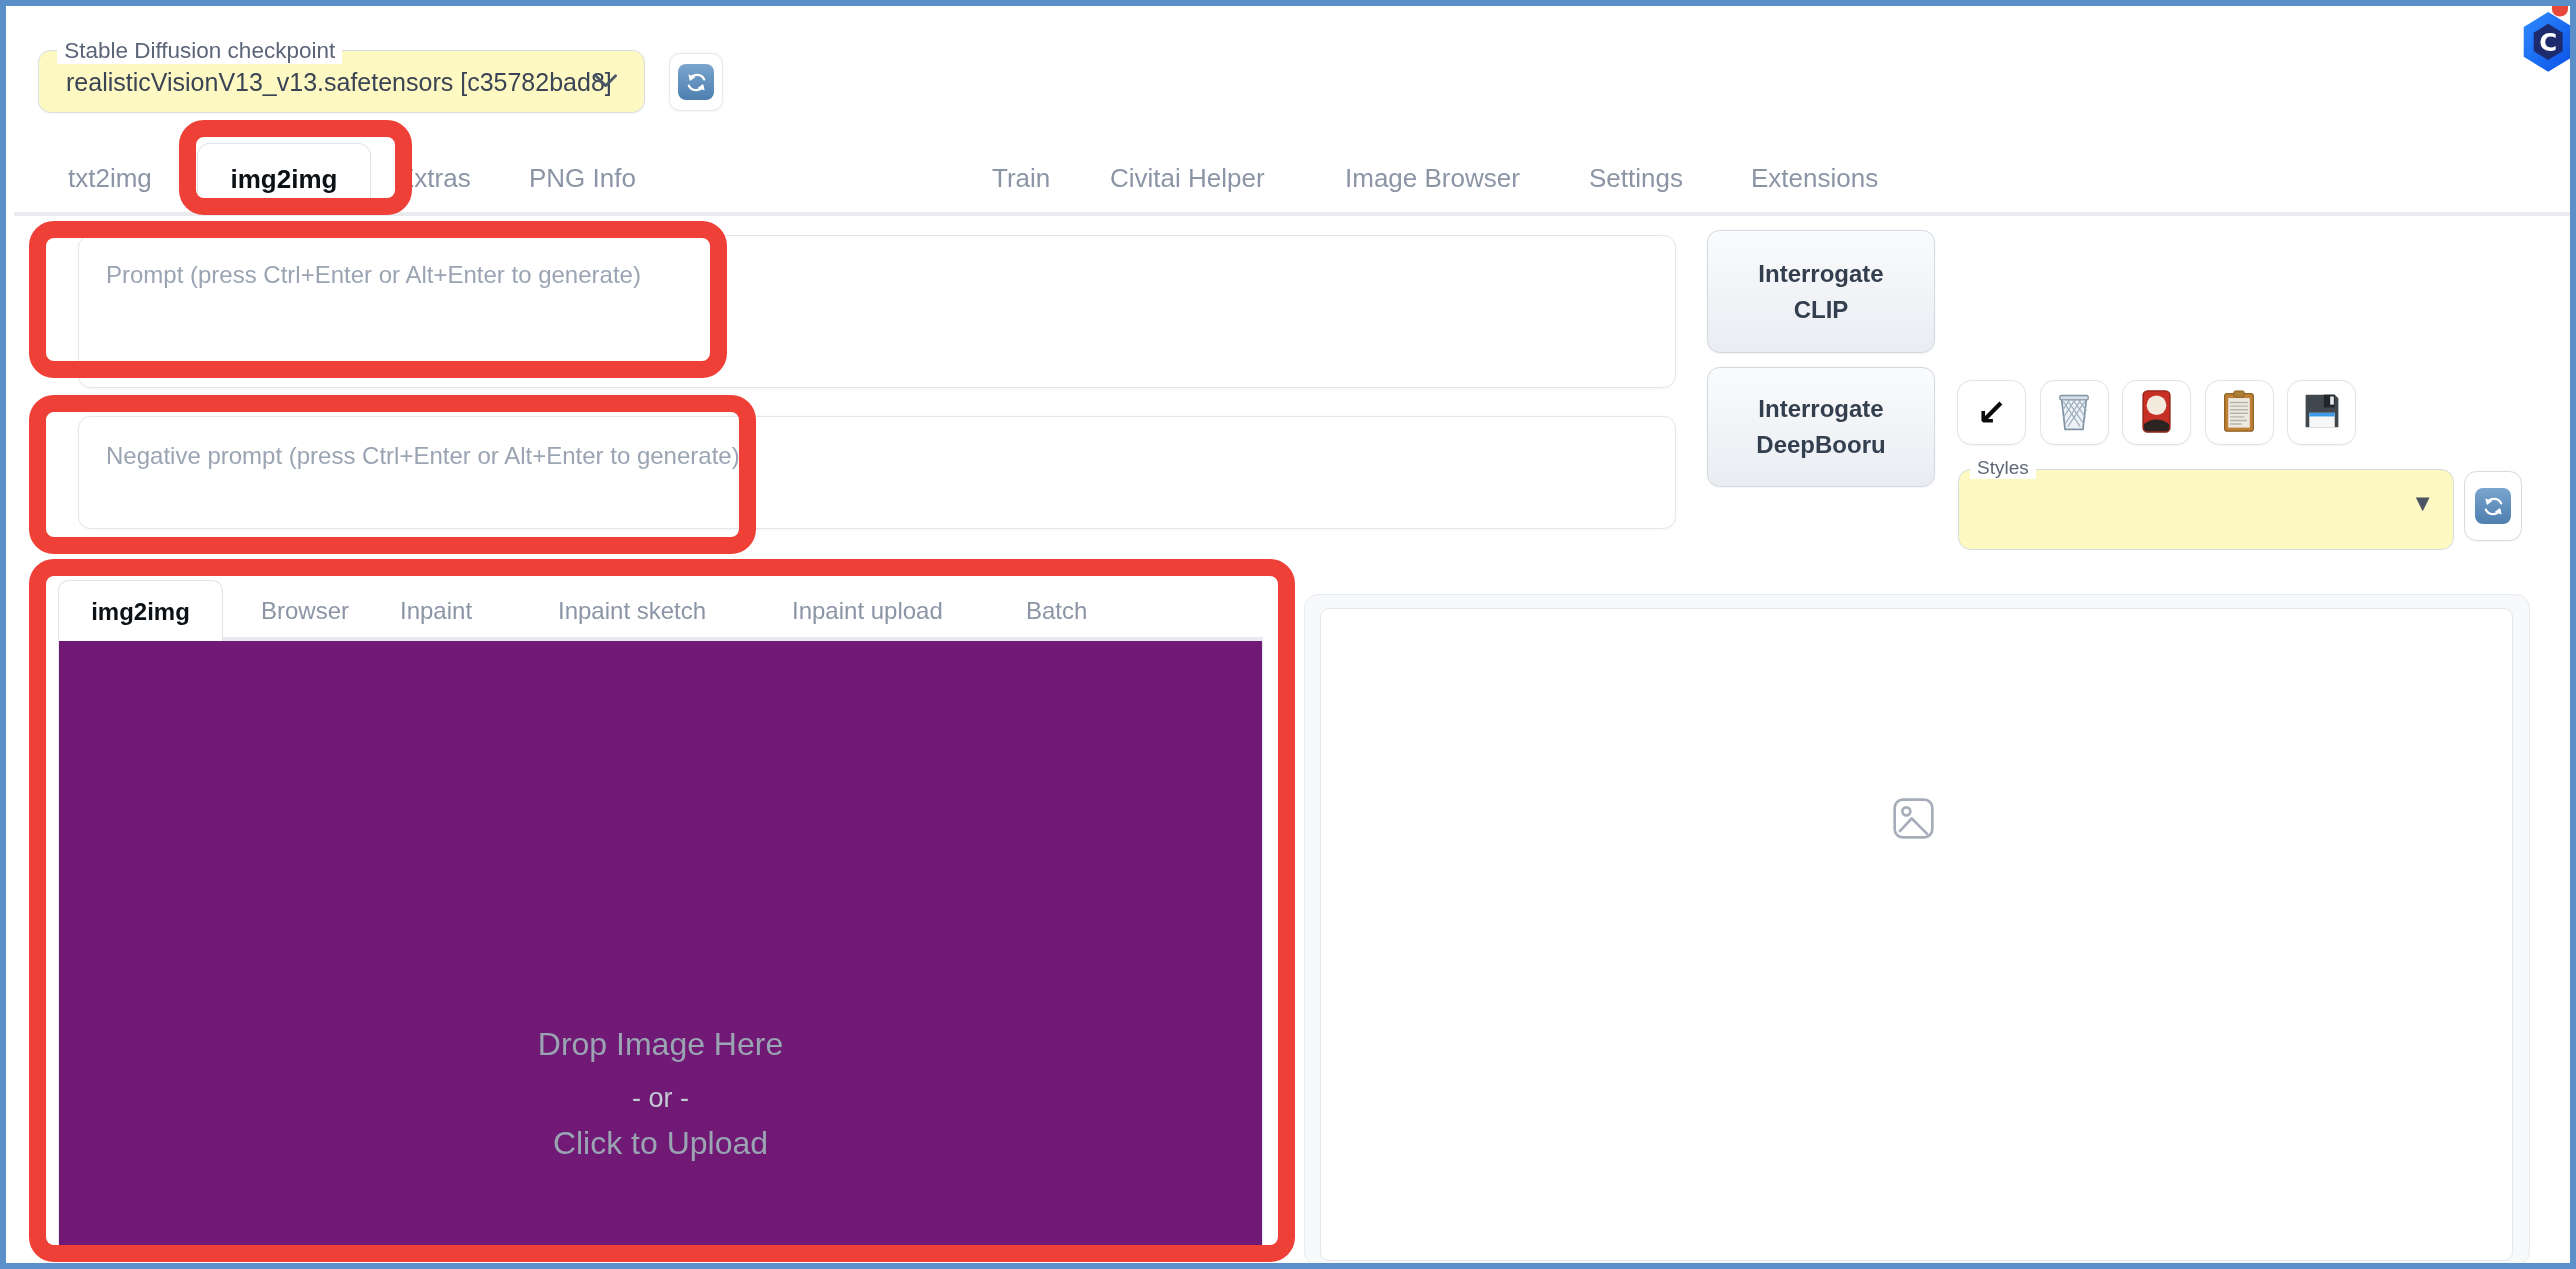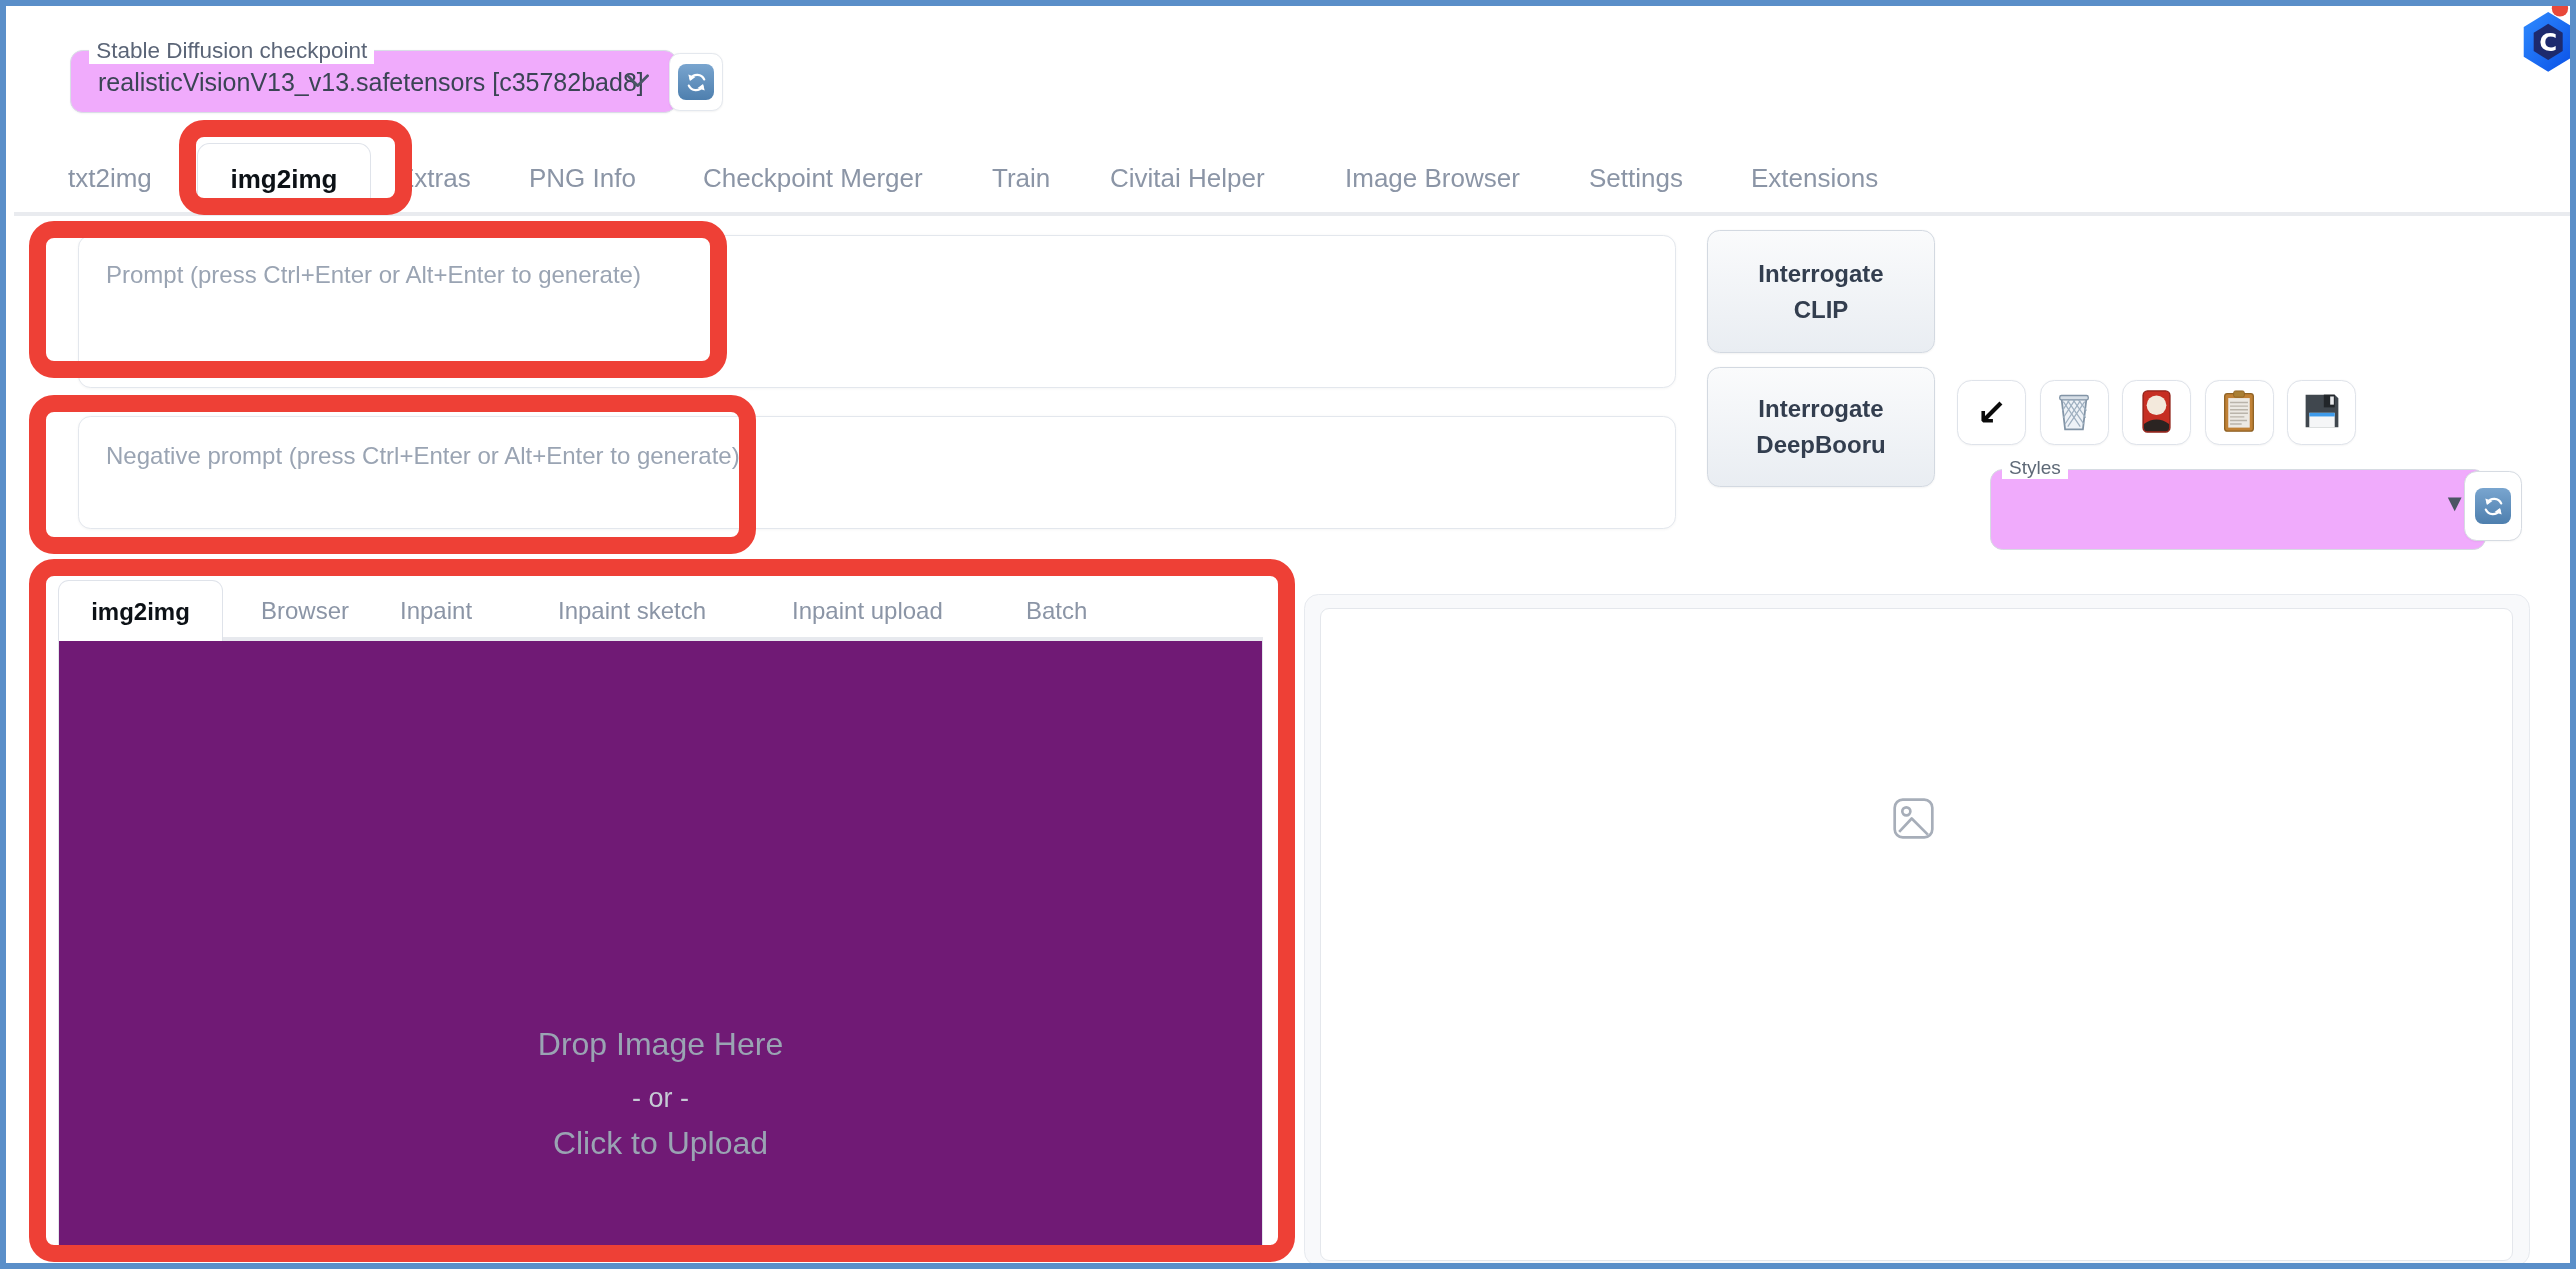--- a/index.html
+++ b/index.html
@@ -10,7 +10,7 @@
     font-family:"Liberation Sans","DejaVu Sans",sans-serif;
   }
   
-  .fieldset{position:absolute; box-sizing:border-box; border:0.9px solid #d9dee6; border-radius:12.6px; background:#f0abfc;margin-left:32px;}
+  .fieldset{position:absolute; box-sizing:border-box; border:0.9px solid #d9dee6; border-radius:12.6px; background:#fef9c3;}
   #ckpt{left:32px; top:44px; width:607px; height:63px; box-shadow:0 0.9px 1.8px rgba(0,0,0,.04); cursor:pointer;}
   .legend{position:absolute; top:-13.5px; left:18px; background:#fff; padding:0 7.2px; font-size:22.5px; color:#5b6577; white-space:nowrap;}
   #ckpt .value{position:absolute; left:27px; top:0; height:63px; line-height:63px; font-size:25px; color:#3a4454; white-space:nowrap;}

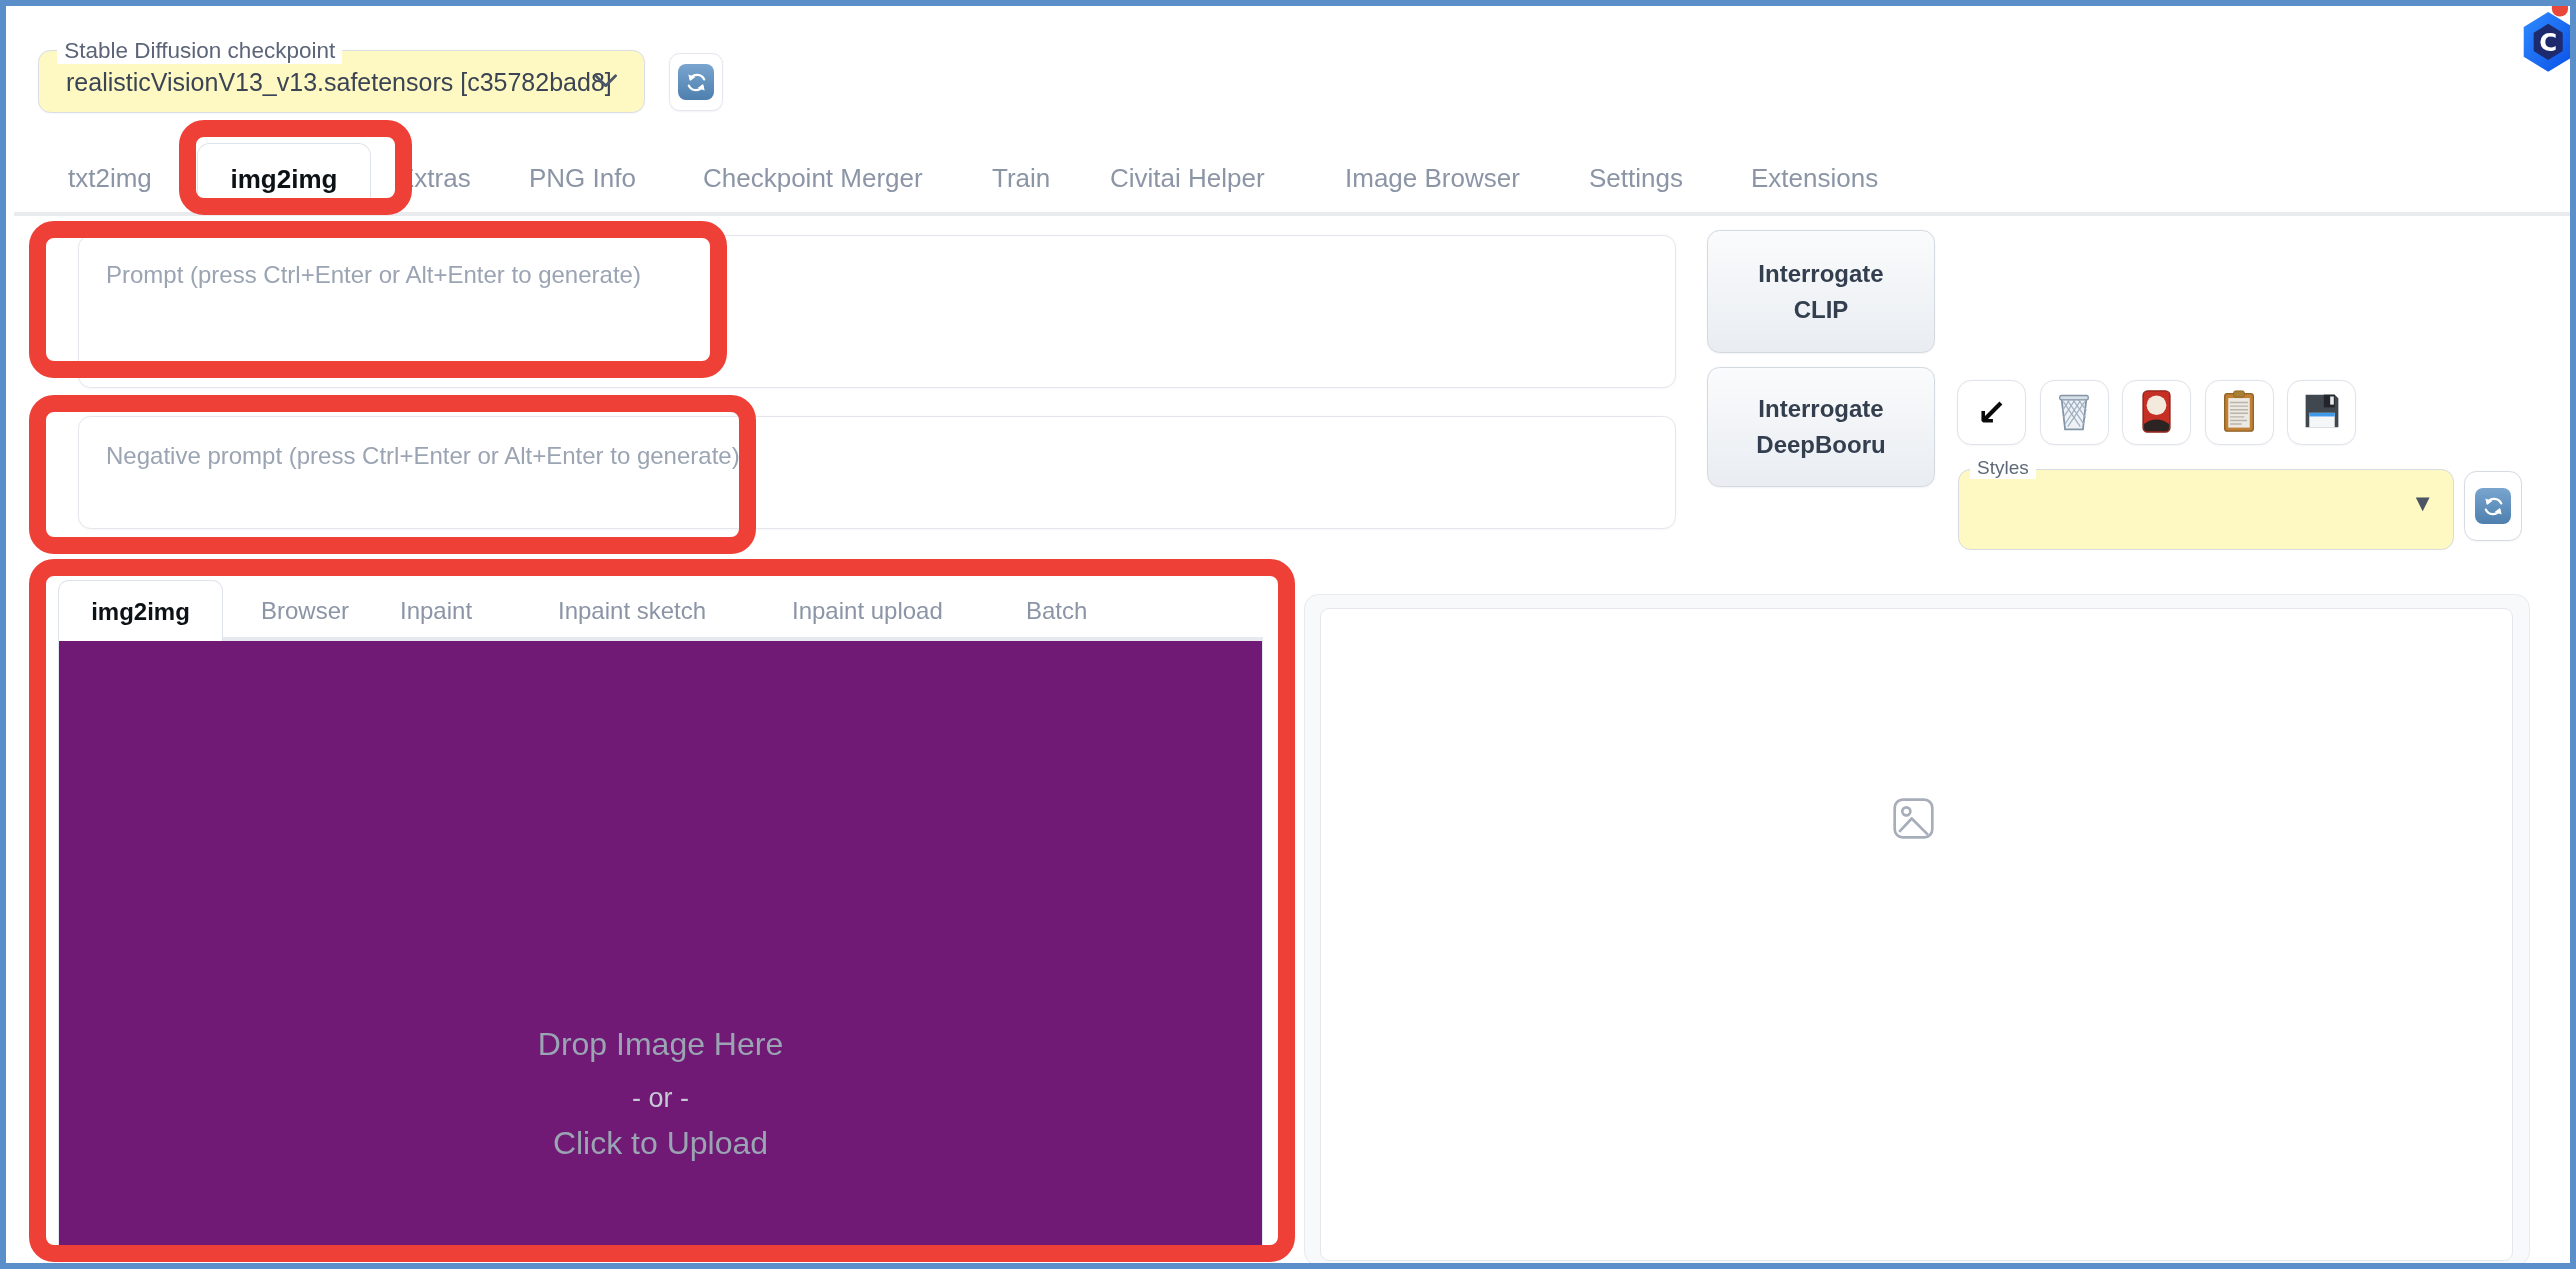--- a/index.html
+++ b/index.html
@@ -129,7 +129,6 @@
   <div class="tab sel">img2img</div>
   <div class="tab t2">Extras</div>
   <div class="tab t3">PNG Info</div>
-  <div class="tab t4">Checkpoint Merger</div>
   <div class="tab t5">Train</div>
   <div class="tab t6">Civitai Helper</div>
   <div class="tab t7">Image Browser</div>

